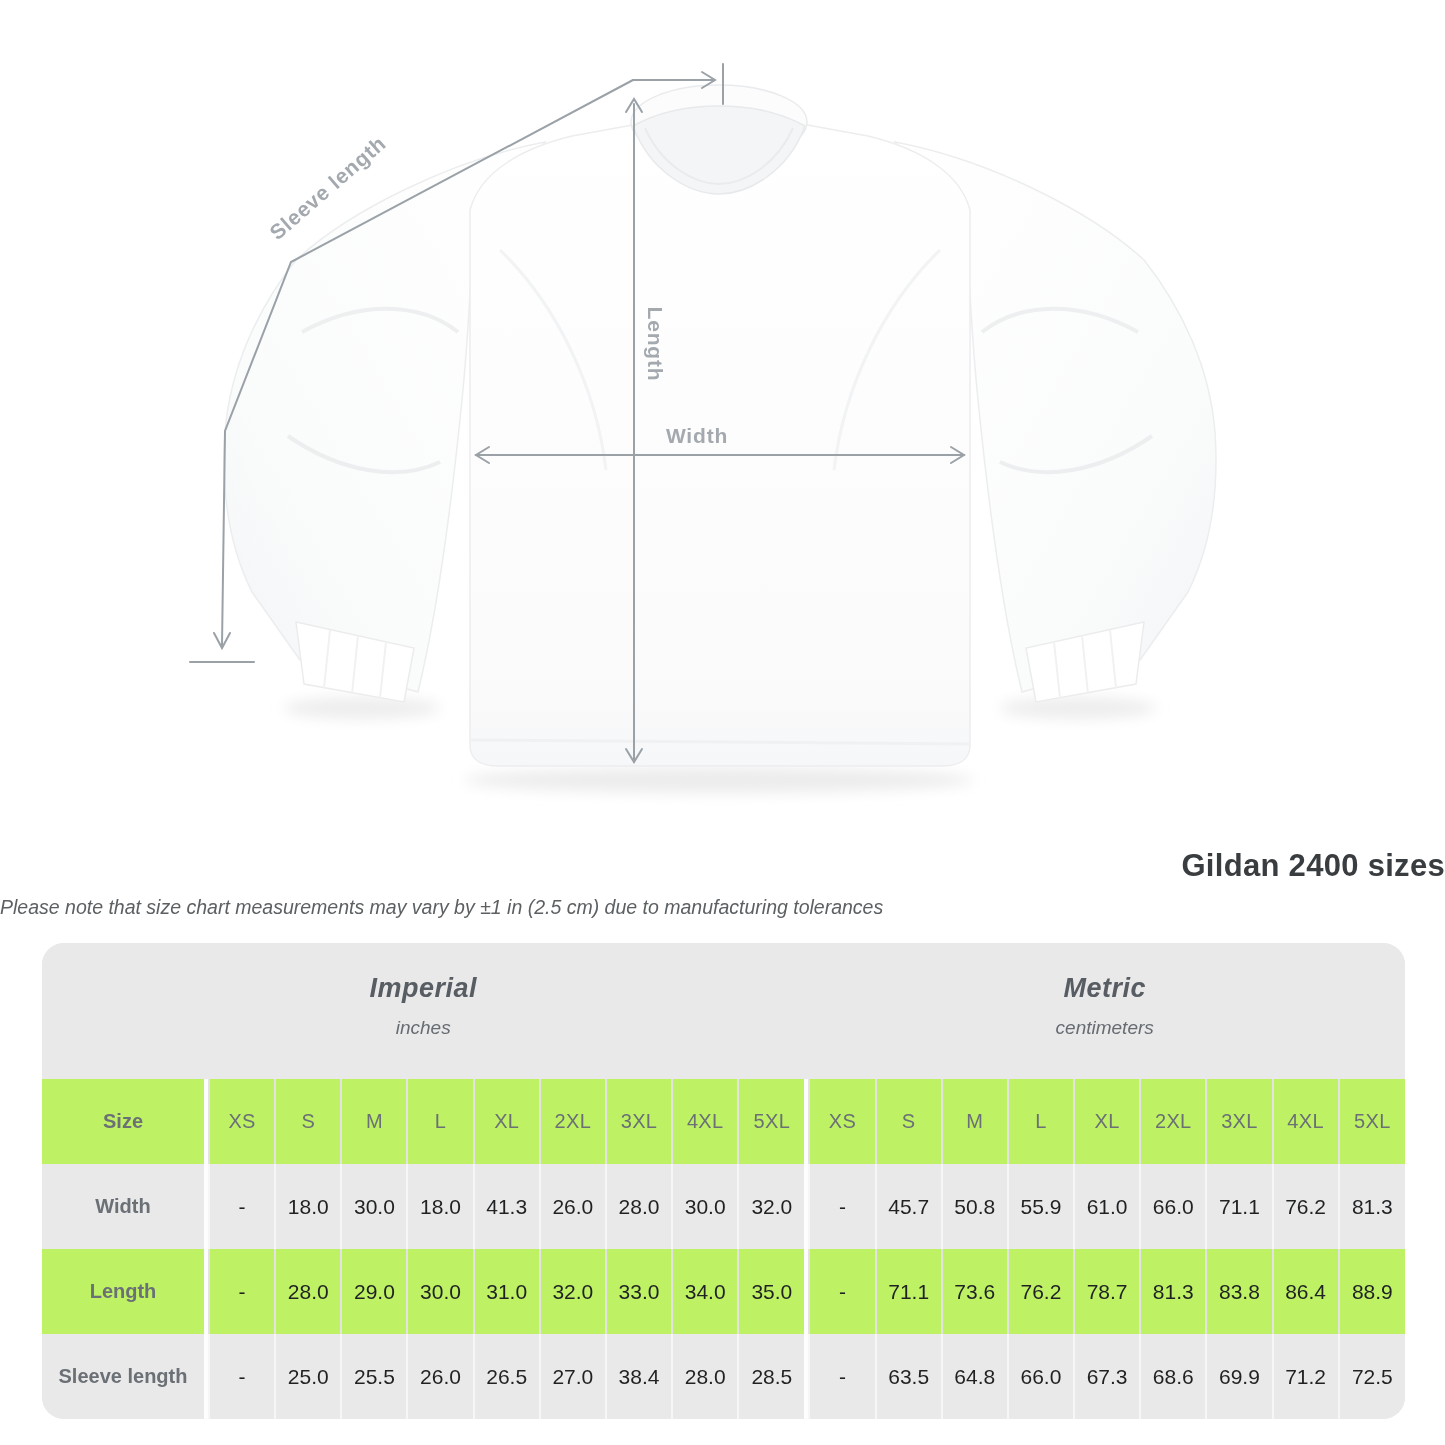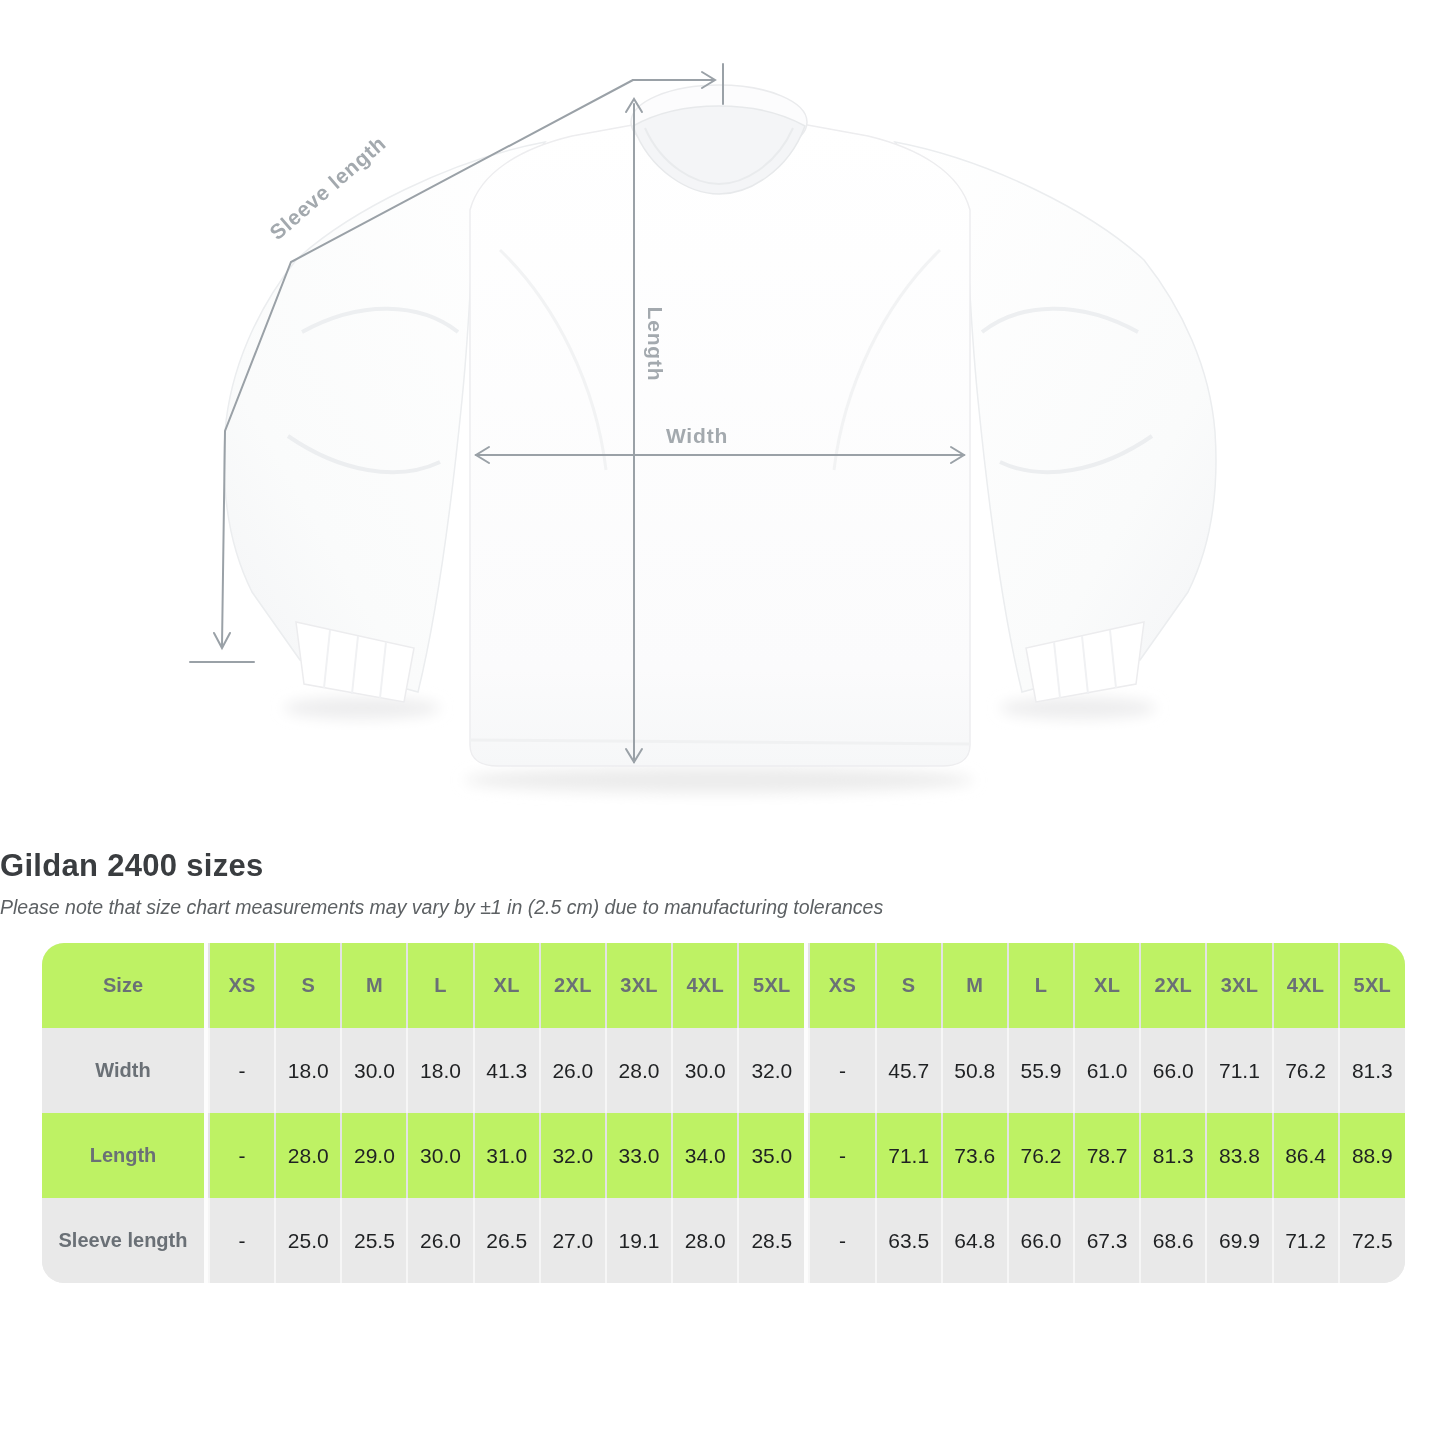--- a/index.html
+++ b/index.html
@@ -21,7 +21,7 @@
   .lbl-width{left:647px;top:424px;width:100px;}
   
   .page-title{
-    margin-top:28px;text-align:left;font-size:31px;font-weight:bold;
+    margin-top:28px;text-align:right;font-size:31px;font-weight:bold;
     color:#3a3d40;letter-spacing:.3px;
   }
   .page-subtitle{

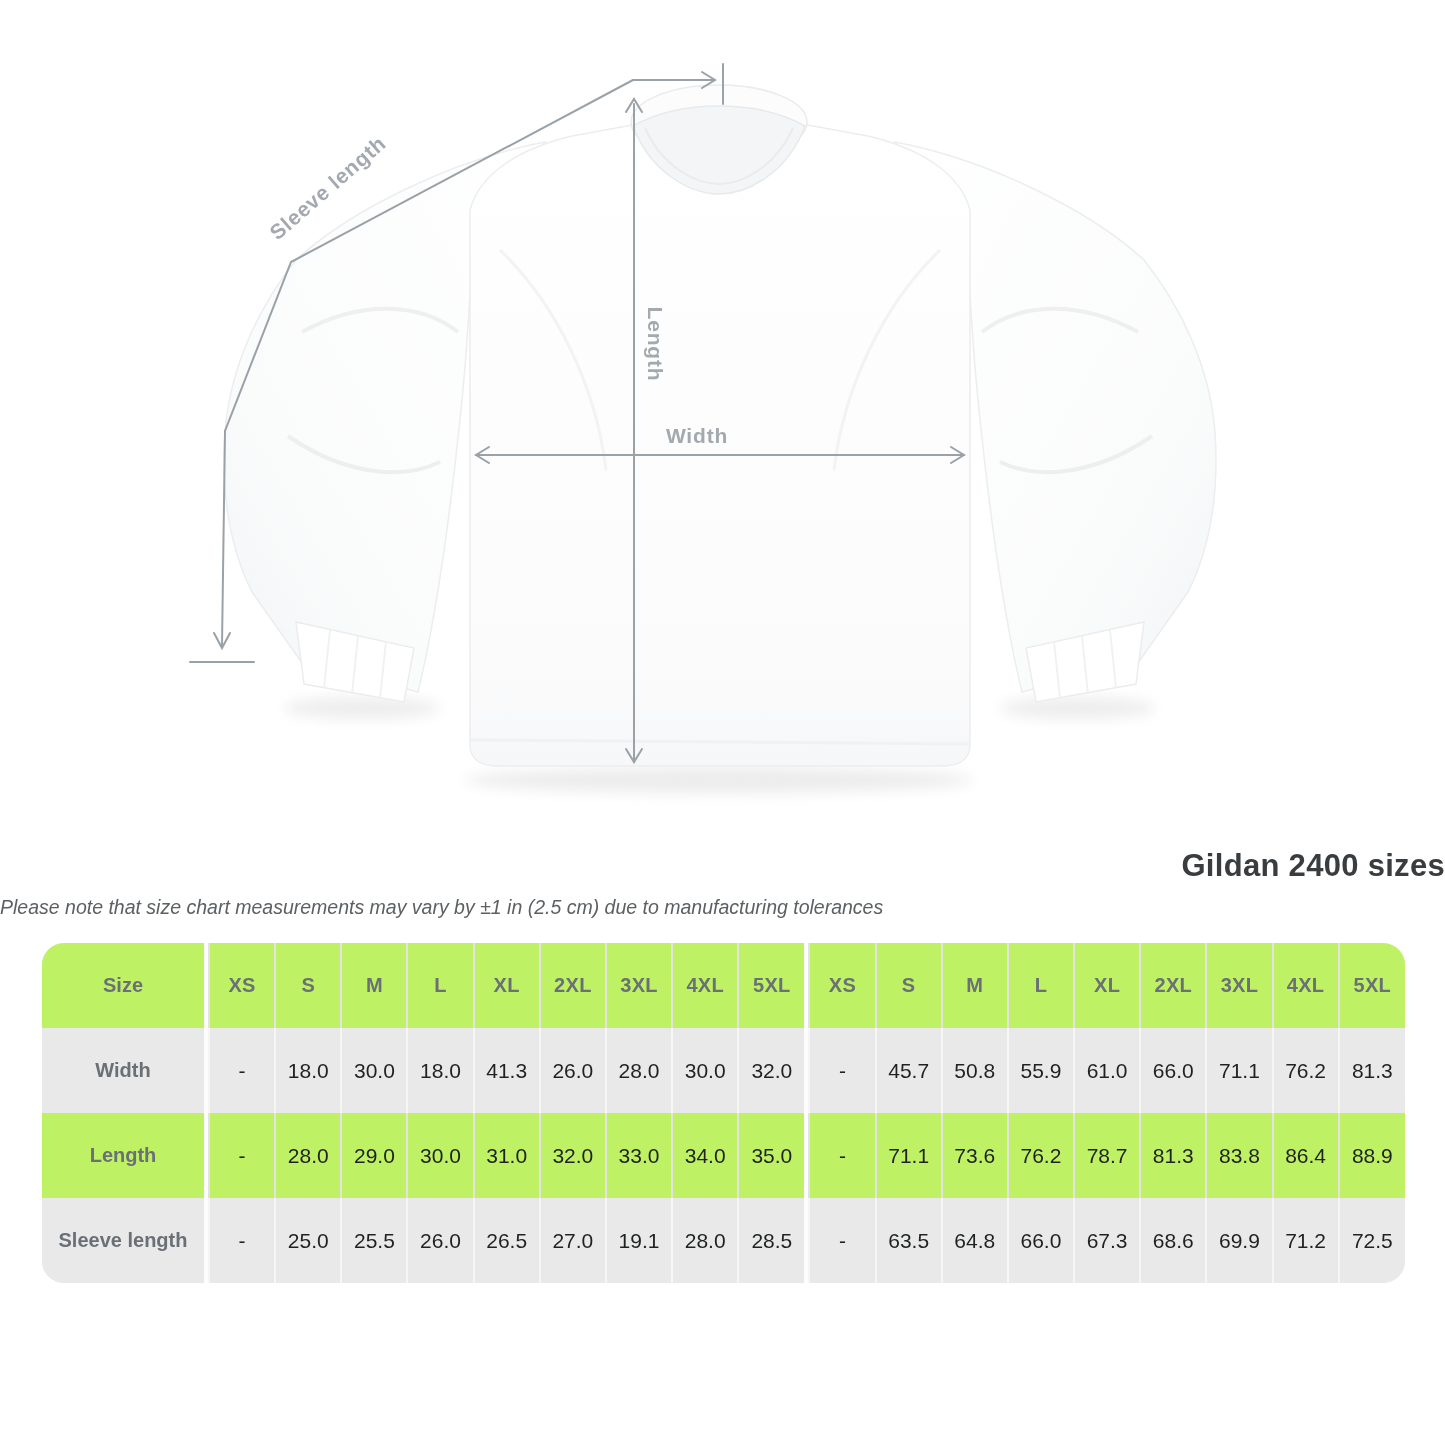--- a/index.html
+++ b/index.html
@@ -184,6 +184,16 @@
         <col>
       </colgroup>
       <tbody>
+        <tr class="unit-row">
+          <td colspan="11">
+            <div class="unit-name">Imperial</div>
+            <div class="unit-sub">inches</div>
+          </td>
+          <td colspan="10">
+            <div class="unit-name">Metric</div>
+            <div class="unit-sub">centimeters</div>
+          </td>
+        </tr>
         <tr class="row light sizes-row">
           <th class="lab">Size</th>
           <td class="gap"></td>

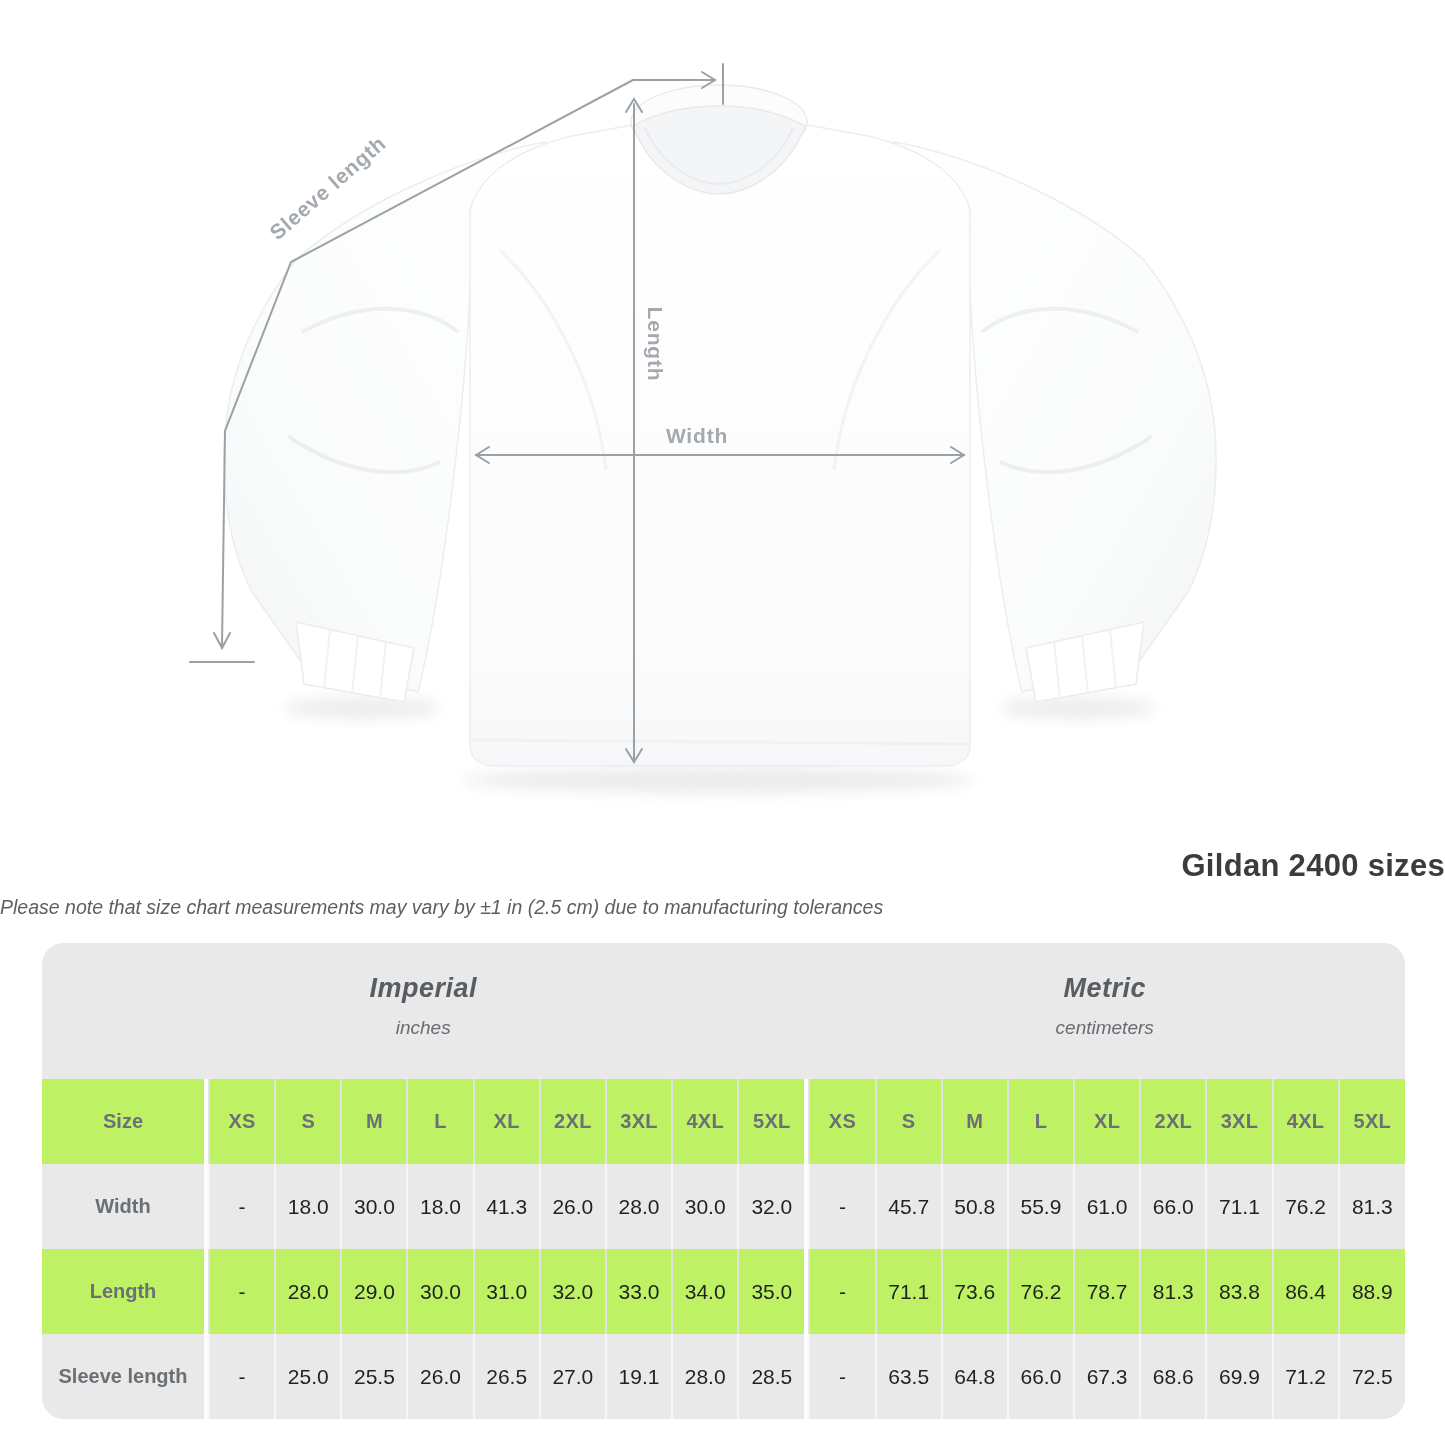--- a/index.html
+++ b/index.html
@@ -47,7 +47,7 @@
   tr.dark  th,tr.dark  td{background:#e9e9e9;border-left:2px solid #f6f6f6;}
   th.lab{border-left:none !important;font-size:20px;color:#6a7076;font-weight:bold;}
   td.gap{background:#fdfdfd !important;border:none !important;}
-  th.sz{font-size:20px;color:#6a7076;font-weight:bold;letter-spacing:.3px;}
+  th.sz{font-size:20px;color:#6a7076;font-weight:normal;letter-spacing:.3px;}
   td.val{font-size:21px;color:#1f2123;font-weight:400;}
 </style>
 </head>

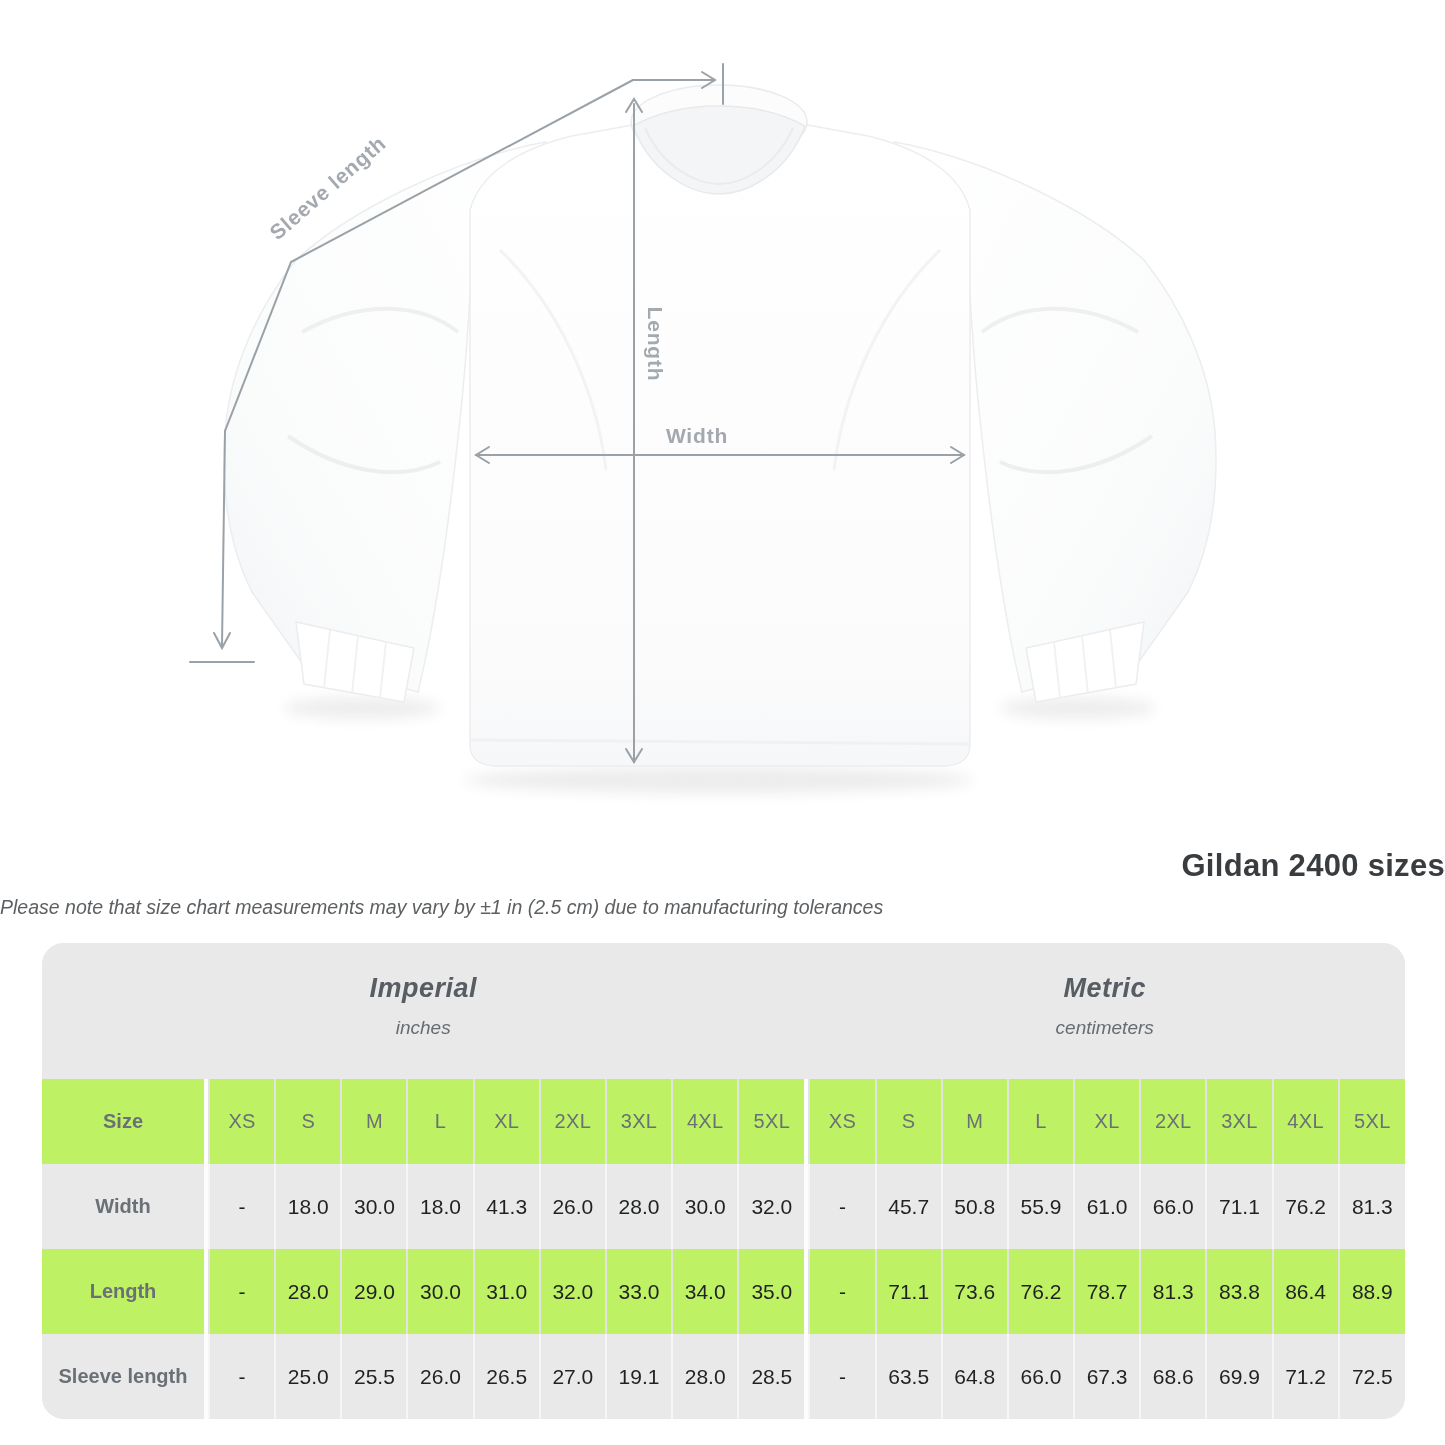--- a/index.html
+++ b/index.html
@@ -272,7 +272,7 @@
           <td class="val">26.0</td>
           <td class="val">26.5</td>
           <td class="val">27.0</td>
-          <td class="val">19.1</td>
+          <td class="val">38.4</td>
           <td class="val">28.0</td>
           <td class="val">28.5</td>
           <td class="gap"></td>

